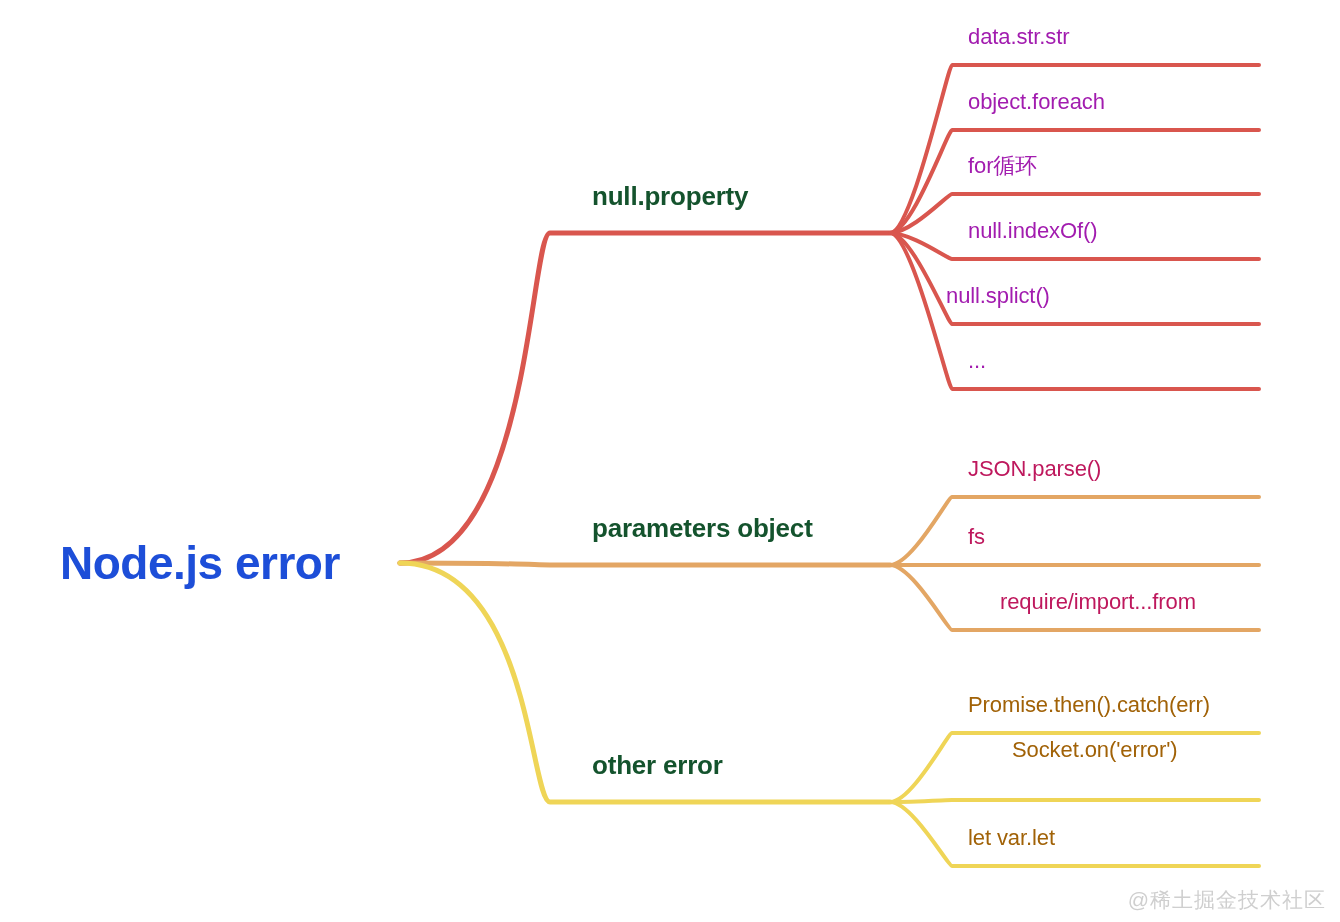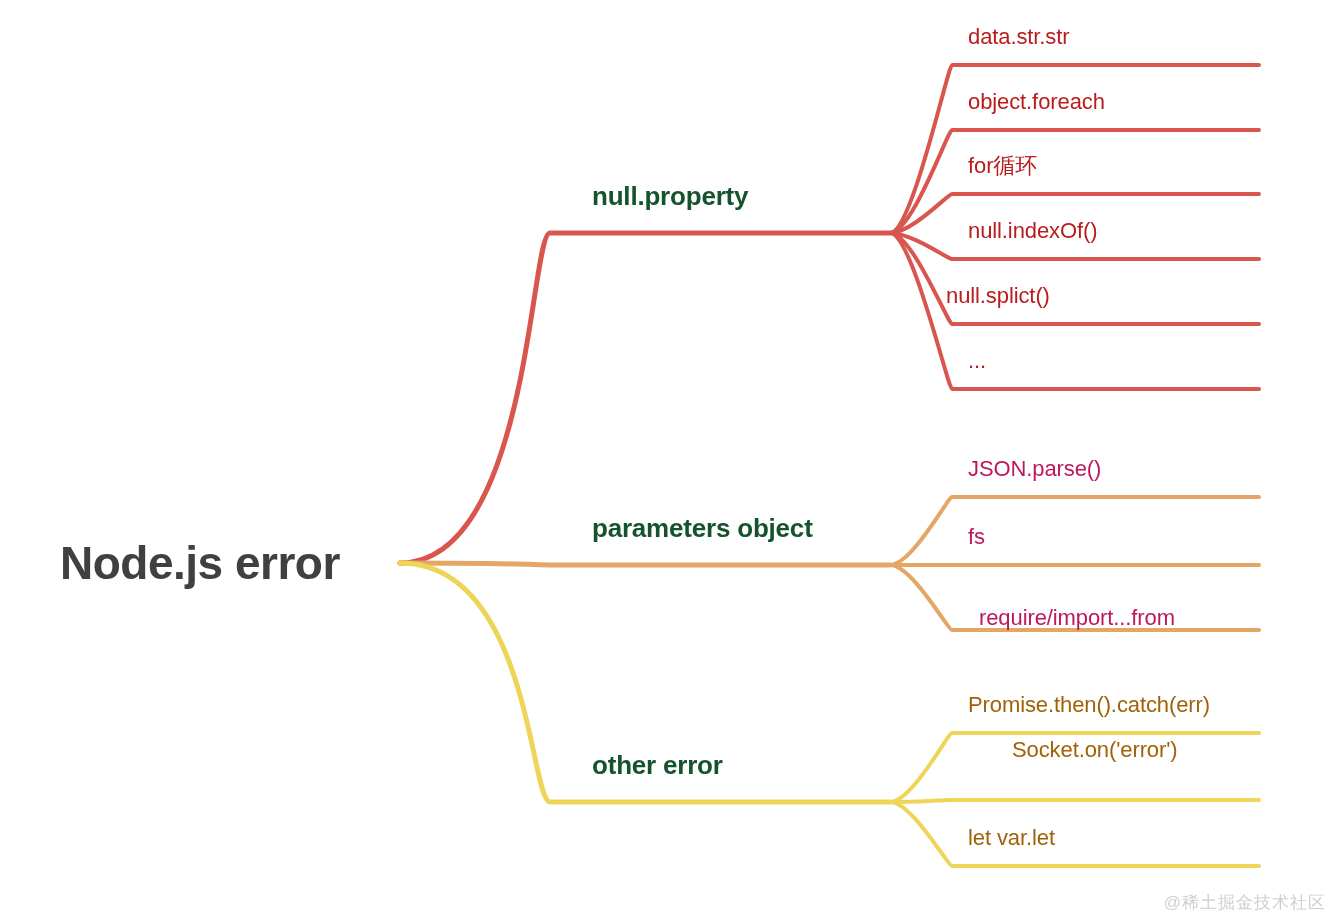--- a/index.html
+++ b/index.html
@@ -44,7 +44,7 @@
     font-weight: normal;
     letter-spacing: -0.1px;
   }
-  .leaf-red   { color: #b91c1c; }
+  .leaf-red   { color: #a21caf; }
   .leaf-orange{ color: #be185d; }
   .leaf-yellow{ color: #a16207; }
   .watermark {

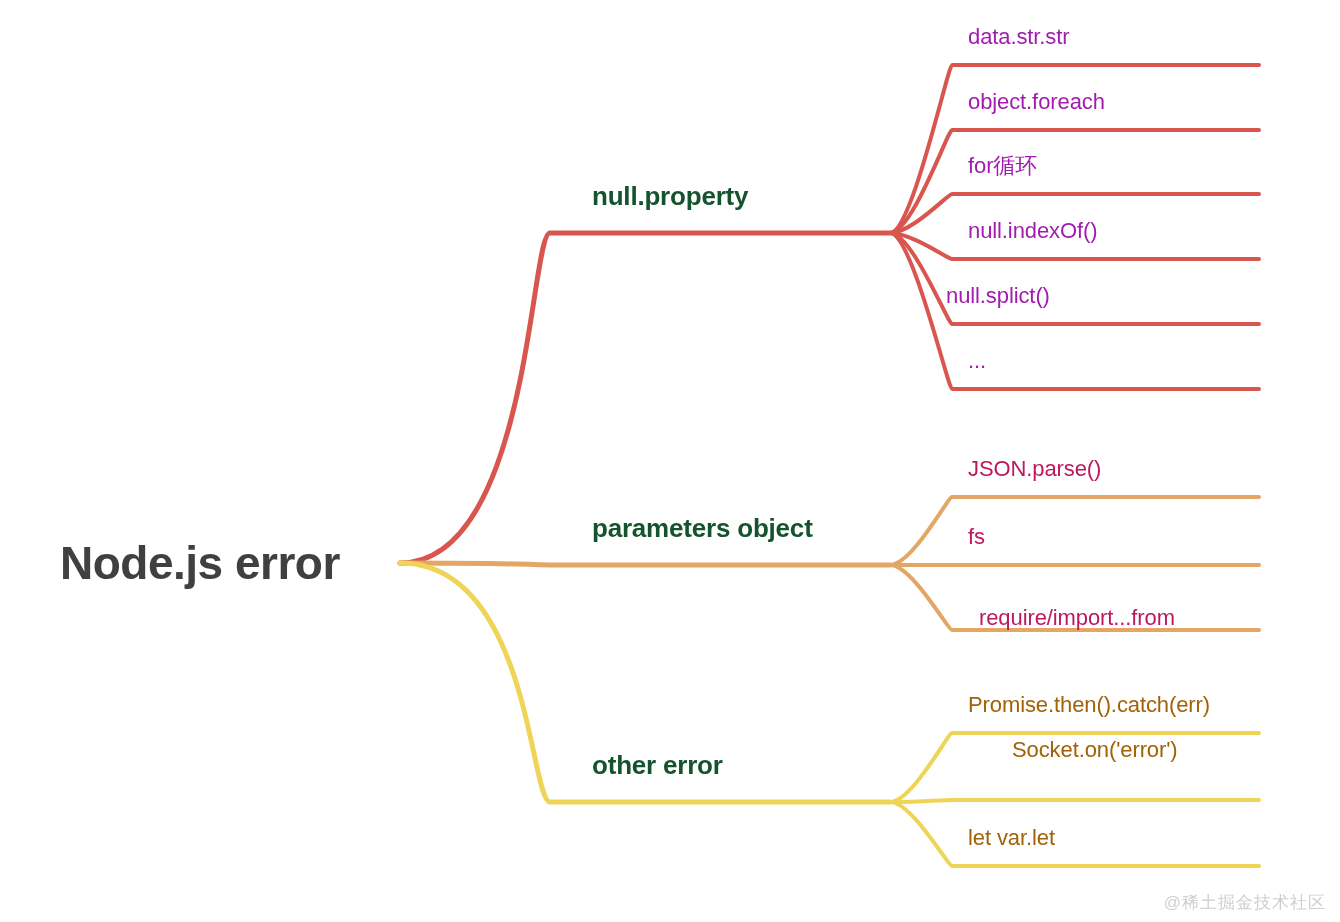--- a/index.html
+++ b/index.html
@@ -30,7 +30,7 @@
   .root-node {
     font-size: 46px;
     font-weight: bold;
-    color: #404040;
+    color: #1d4ed8;
     letter-spacing: -0.5px;
   }
   .branch-node {

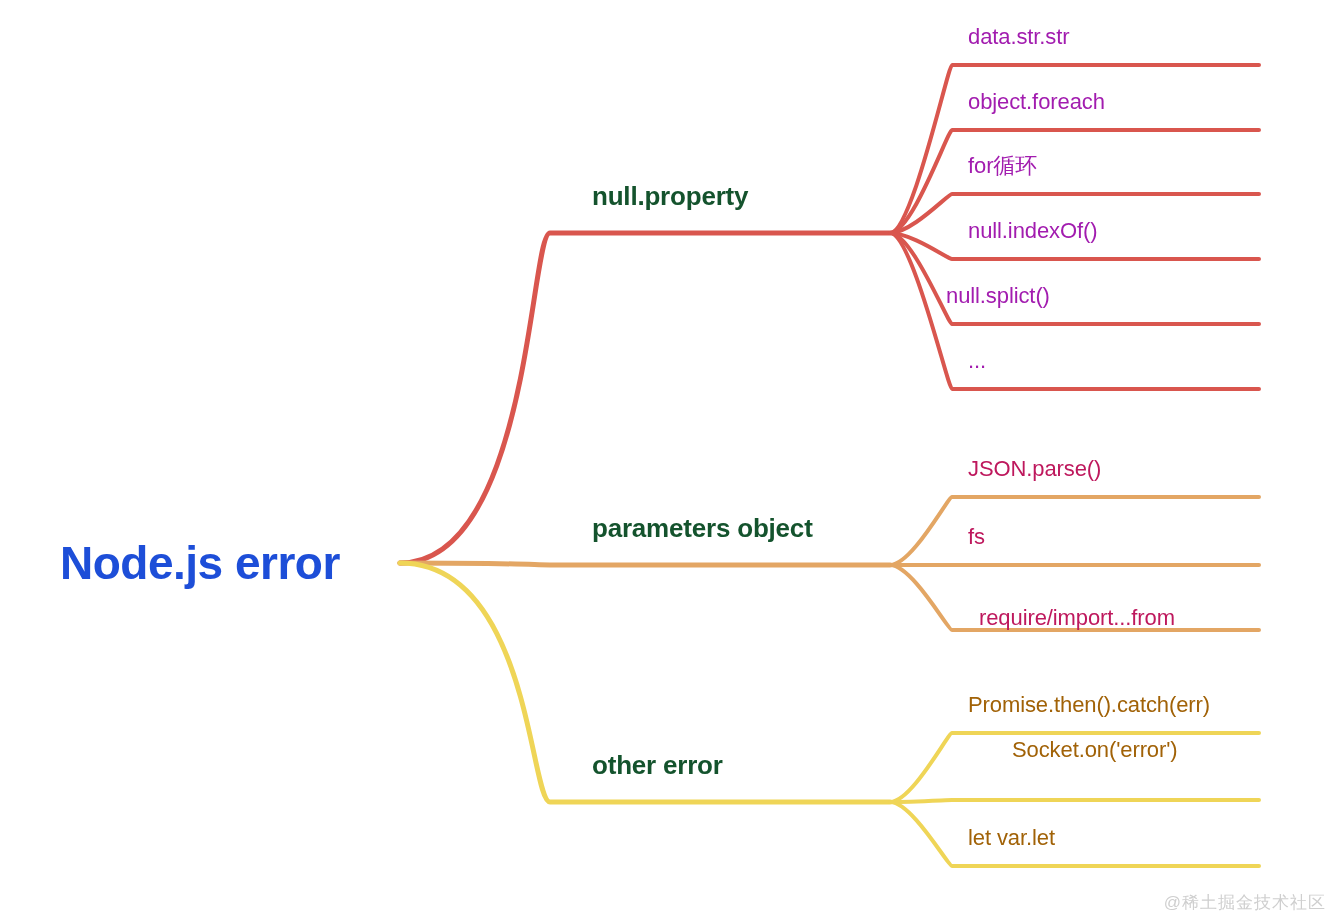--- a/index.html
+++ b/index.html
@@ -92,7 +92,7 @@
       <div class="node branch-node" style="left: 592px; top: 515px;">parameters object</div>
       <div class="node leaf-node leaf-orange" style="left: 968px; top: 458px;">JSON.parse()</div>
       <div class="node leaf-node leaf-orange" style="left: 968px; top: 526px;">fs</div>
-      <div class="node leaf-node leaf-orange" style="left: 979px; top: 591px; margin-top: 16px;">require/import...from</div>
+      <div class="node leaf-node leaf-orange" style="left: 1000px; top: 591px;">require/import...from</div>
       <div class="node branch-node" style="left: 592px; top: 752px;">other error</div>
       <div class="node leaf-node leaf-yellow" style="left: 968px; top: 694px;">Promise.then().catch(err)</div>
       <div class="node leaf-node leaf-yellow" style="left: 968px; top: 739px; margin-left: 44px;">Socket.on('error')</div>

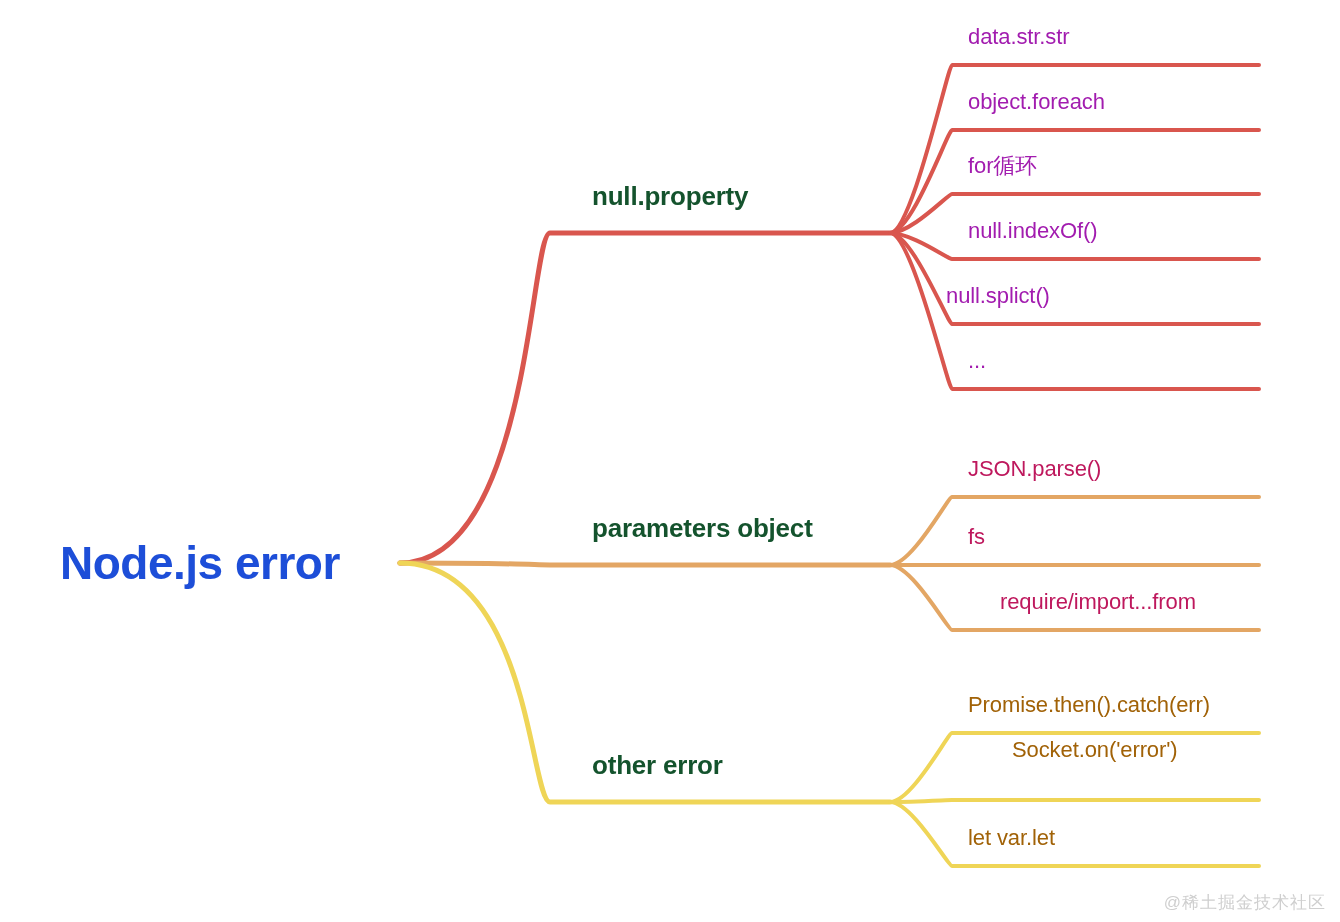--- a/index.html
+++ b/index.html
@@ -51,7 +51,7 @@
     position: absolute;
     right: 14px;
     bottom: 8px;
-    font-size: 17px;
+    font-size: 21px;
     color: #cfcfcf;
     letter-spacing: 1px;
   }

